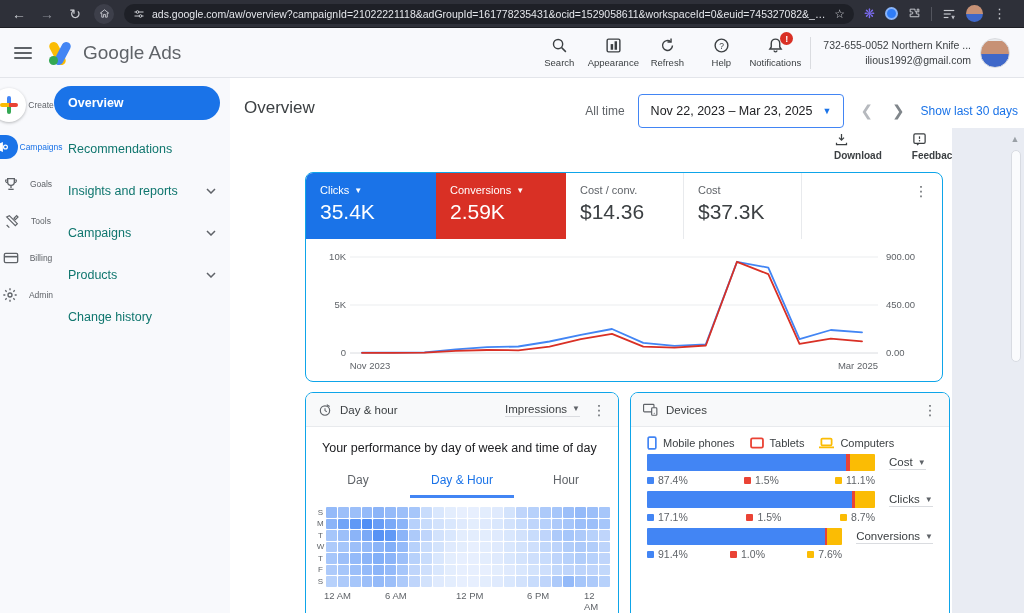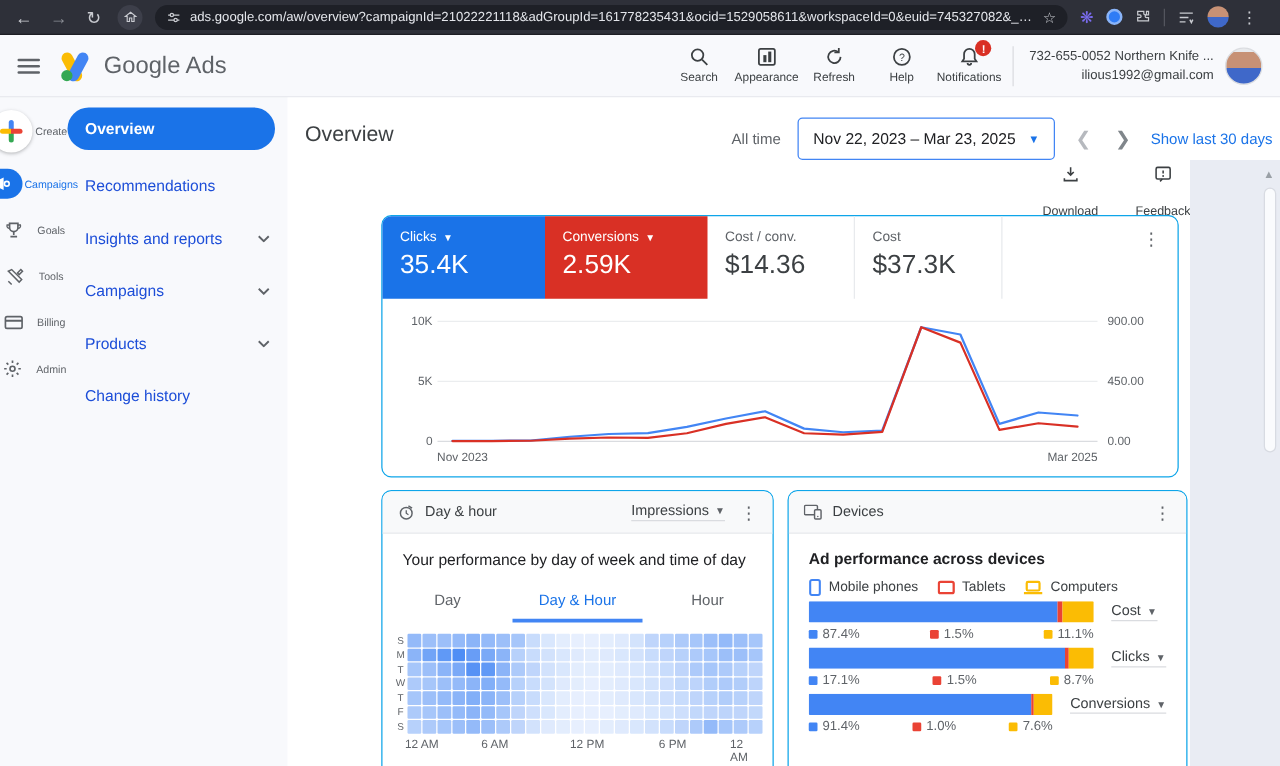--- a/index.html
+++ b/index.html
@@ -52,7 +52,7 @@
   .icon-chip { width:34px; height:24px; border-radius:12px; display:flex; align-items:center; justify-content:center; }
   .icon-chip.active { background:#1a73e8; }
   .nav { width:184px; padding-top:8px; }
-  .nav-item { height:42px; display:flex; align-items:center; padding:0 14px 0 22px; font-size:12.5px; color:#1d4ed8; cursor:pointer; position:relative; }
+  .nav-item { height:42px; display:flex; align-items:center; padding:0 14px 0 22px; font-size:12.5px; color:#0f766e; cursor:pointer; position:relative; }
   .nav-item .chev { margin-left:auto; color:#5f6368; }
   .nav-item .nl { width:132px; line-height:1.3; }
   .nav-item.pill { background:#1a73e8; color:#fff; border-radius:18px; height:34px; margin:0 10px 8px 8px; padding-left:14px; font-weight:bold; font-size:12.5px; }

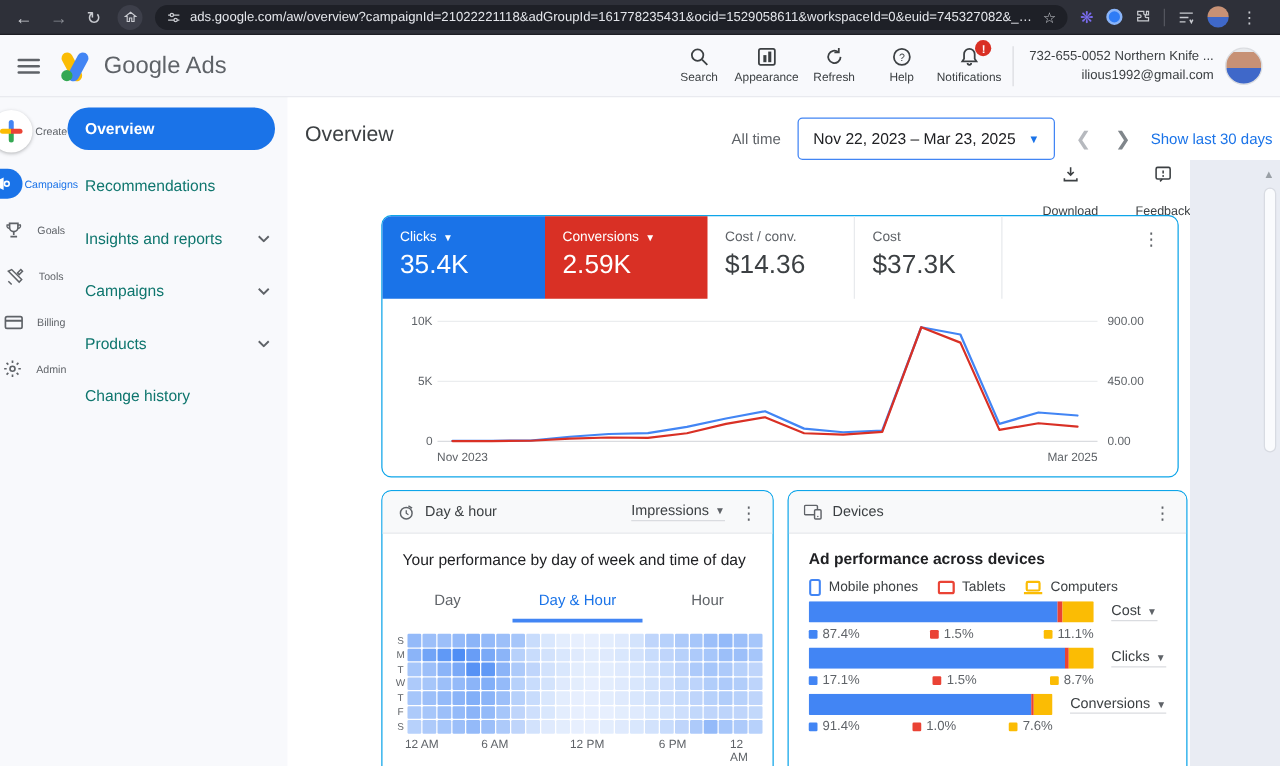--- a/index.html
+++ b/index.html
@@ -68,7 +68,7 @@
   .chev-btn.dim { color:#b6b9be; }
   .showlast { color:#1a73e8; font-size:12px; cursor:pointer; }
   .dlfb { position:absolute; top:54px; left:604px; display:flex; gap:30px; }
-  .dlfb .tool { display:flex; flex-direction:column; align-items:center; gap:17px; color:#3c4043; cursor:pointer; }
+  .dlfb .tool { display:flex; flex-direction:column; gap:3px; color:#3c4043; cursor:pointer;font-weight:bold; }
   .dlfb .tool .lbl { font-size:10px; }
 
   

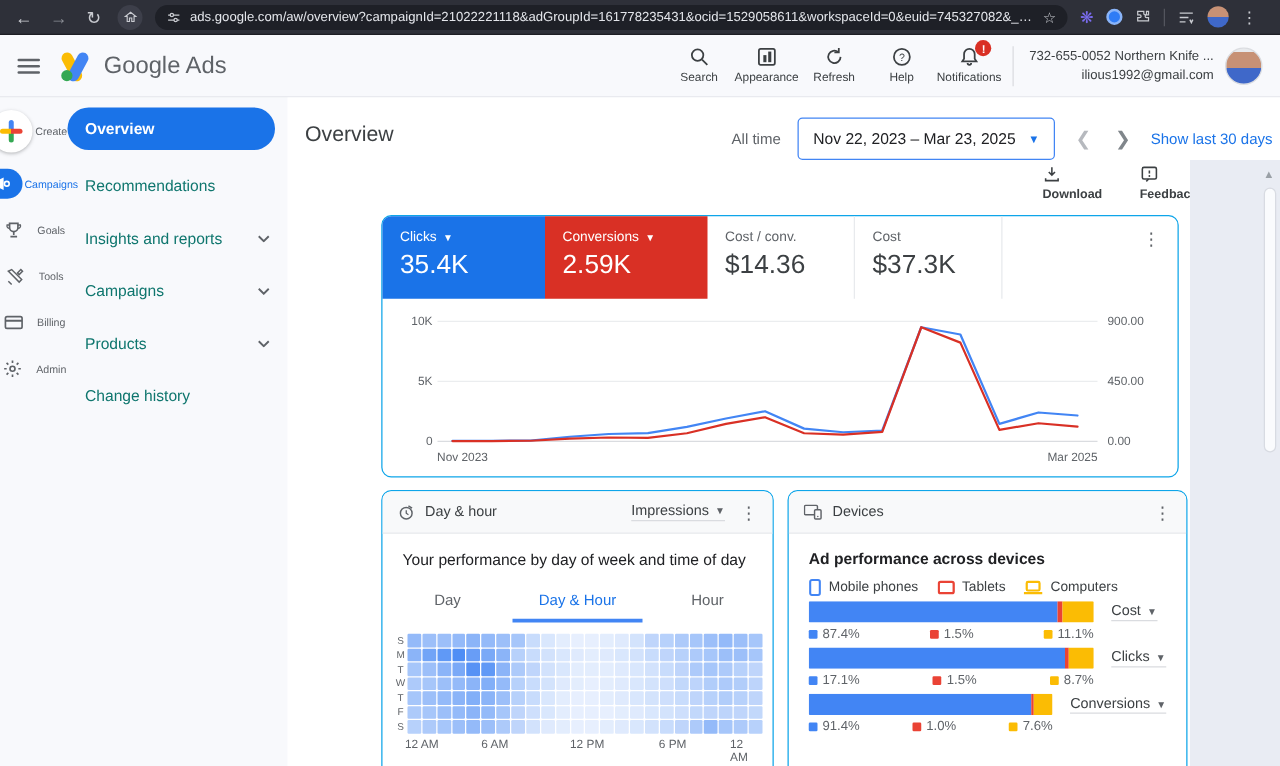--- a/index.html
+++ b/index.html
@@ -632,7 +632,6 @@
         <span class="spacer"></span>
         <span class="card-kebab" style="margin:0;padding:0 0 0 4px">⋮</span>
       </div>
-      <div class="dev-subtitle">Ad performance across devices</div>
       <div class="legend">
         <span class="leg-item">
           <svg width="10" height="14" viewBox="0 0 14 20">

